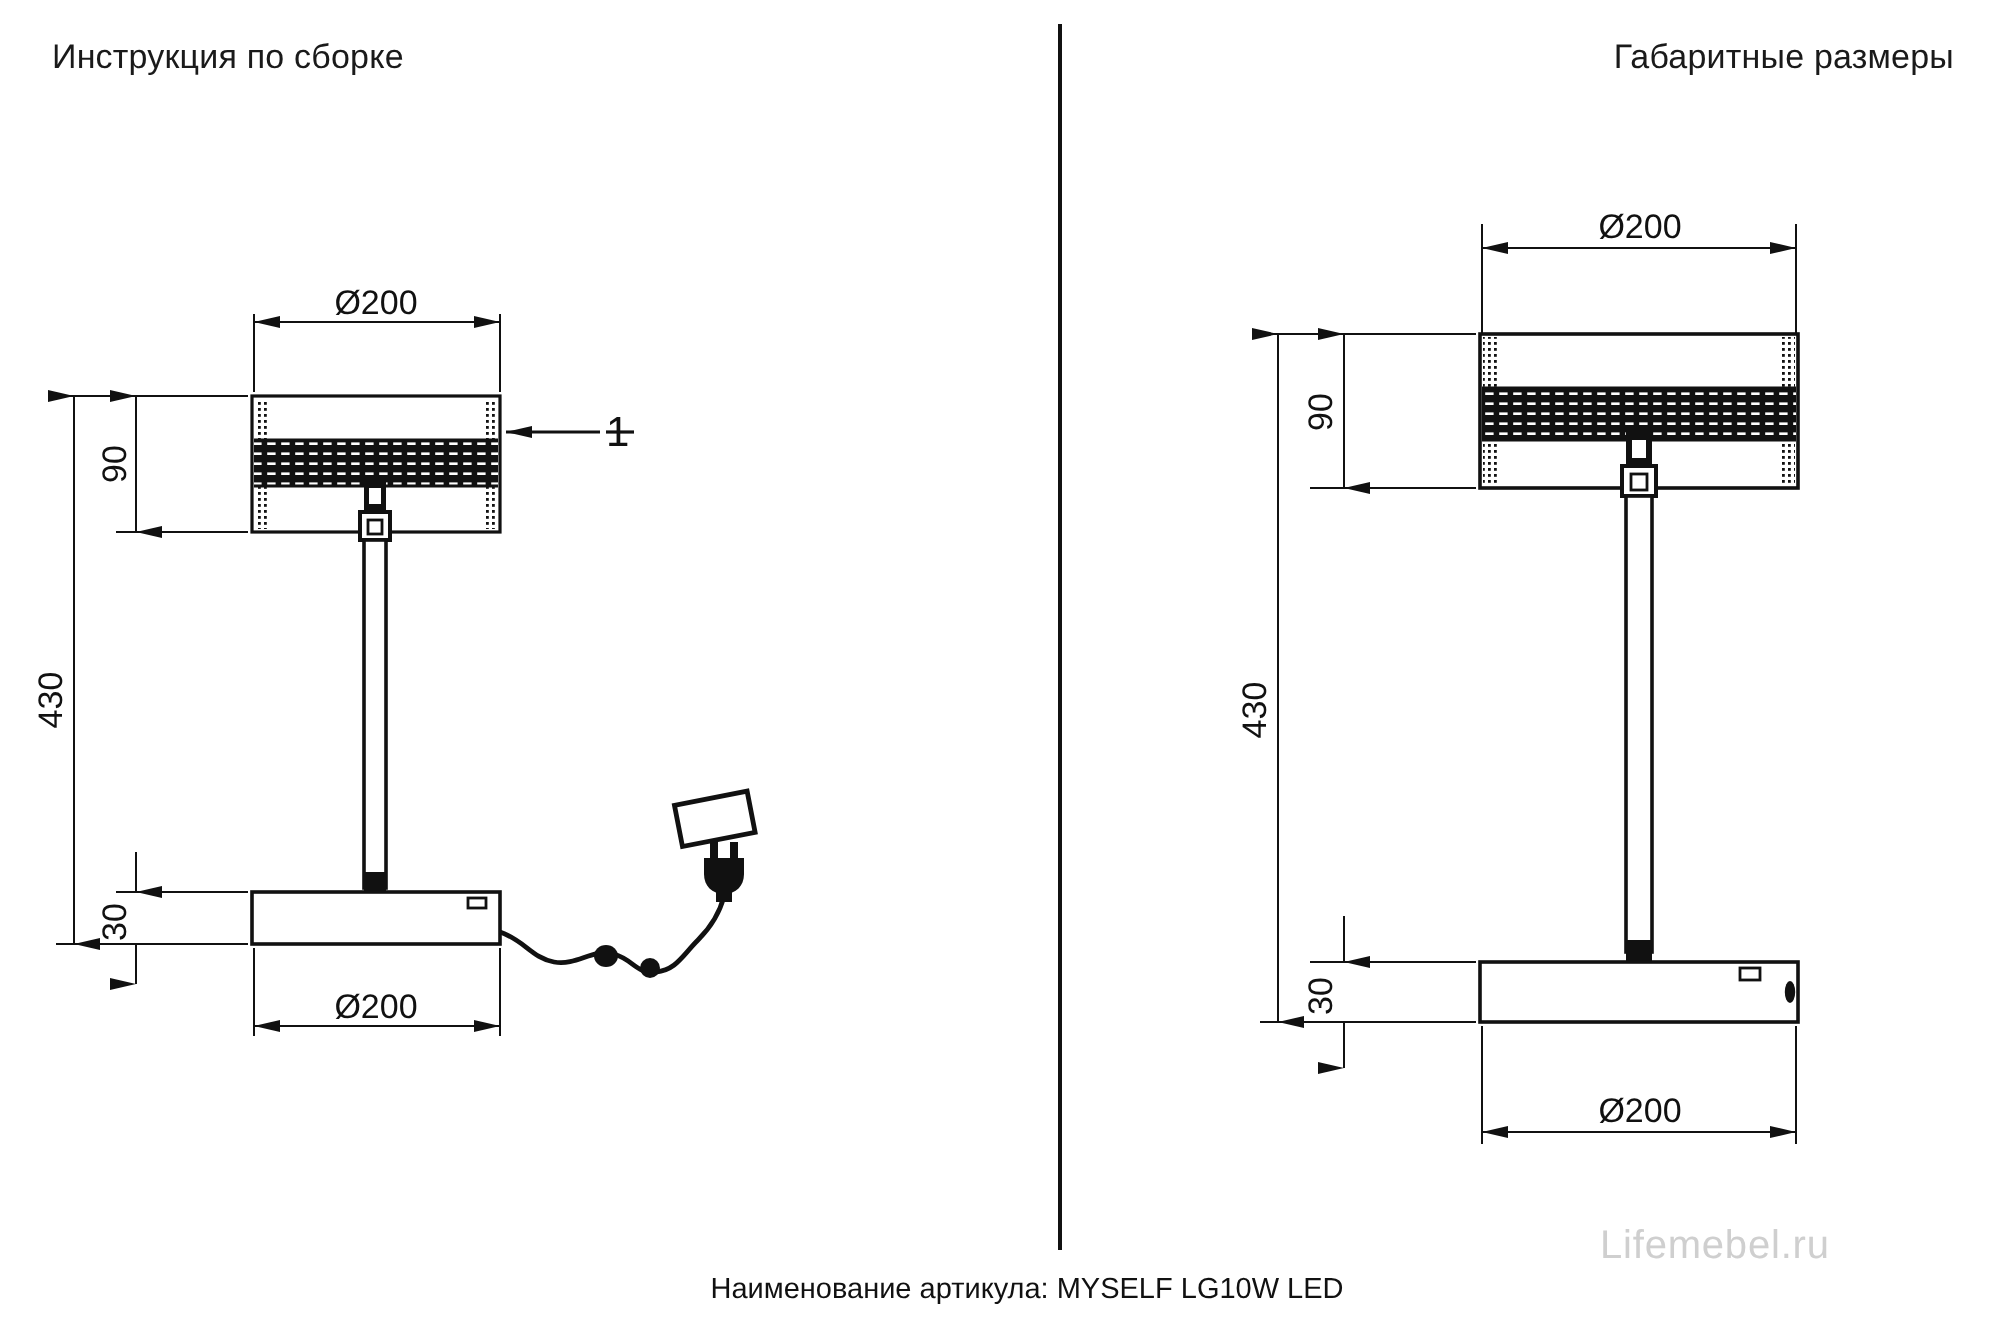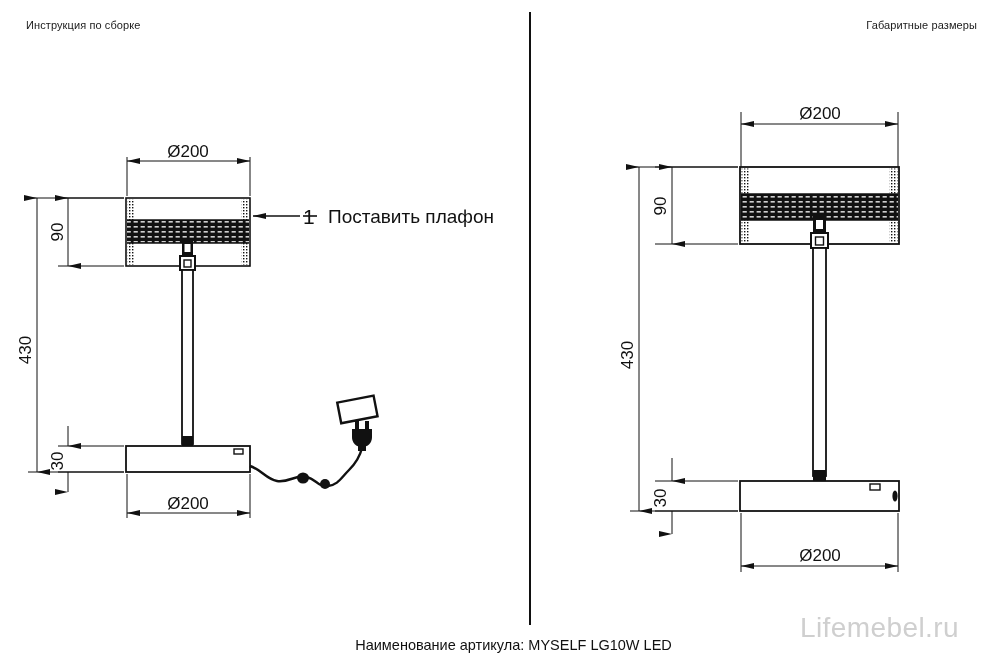--- a/index.html
+++ b/index.html
@@ -24,7 +24,7 @@
   }
   .hdr {
     position: absolute;
-    font-size: 11px;
+    font-size: 17px;
     color: #1a1a1a;
     white-space: nowrap;
     letter-spacing: 0.1px;

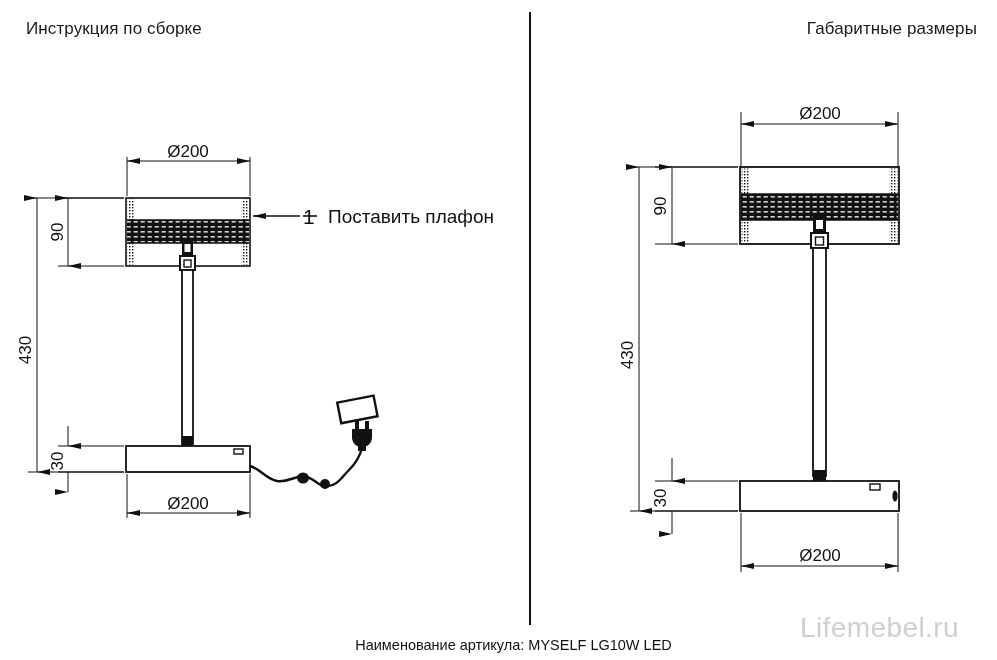--- a/index.html
+++ b/index.html
@@ -279,7 +279,6 @@
 
   <div class="annot" id="annot-num" style="left:303px; top:205px; font-size:21px;">1</div>
 
-  <div class="annot" id="annot-1">Поставить плафон</div>
 
   <div id="caption">Наименование артикула: MYSELF LG10W LED</div>
 

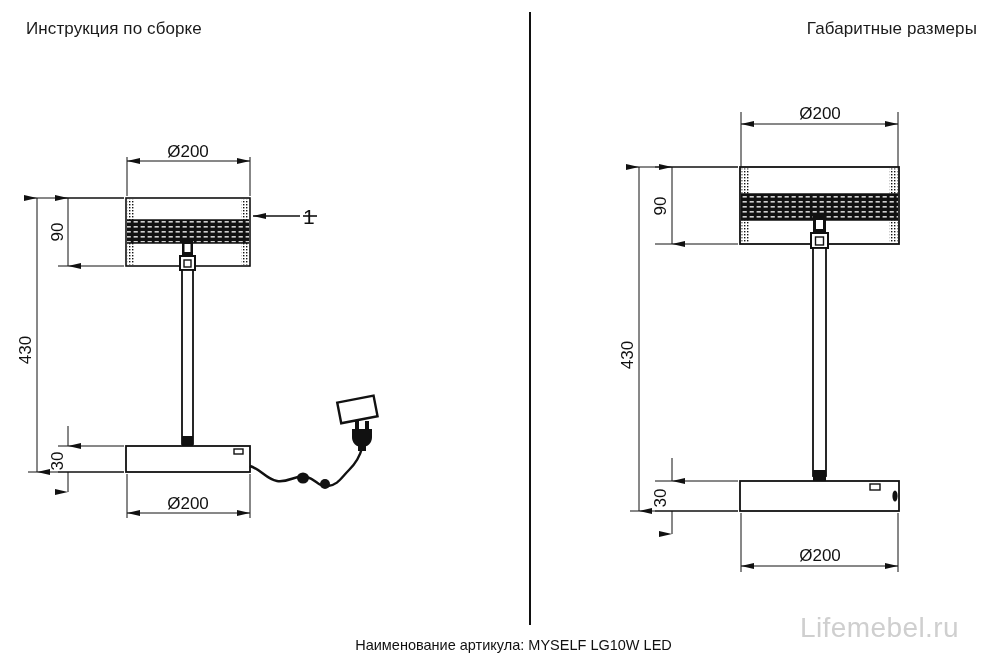--- a/index.html
+++ b/index.html
@@ -56,7 +56,7 @@
     position: absolute;
     left: 800px;
     top: 612px;
-    font-size: 28px;
+    font-size: 20px;
     color: #cfcfcf;
     letter-spacing: 0.4px;
     white-space: nowrap;

